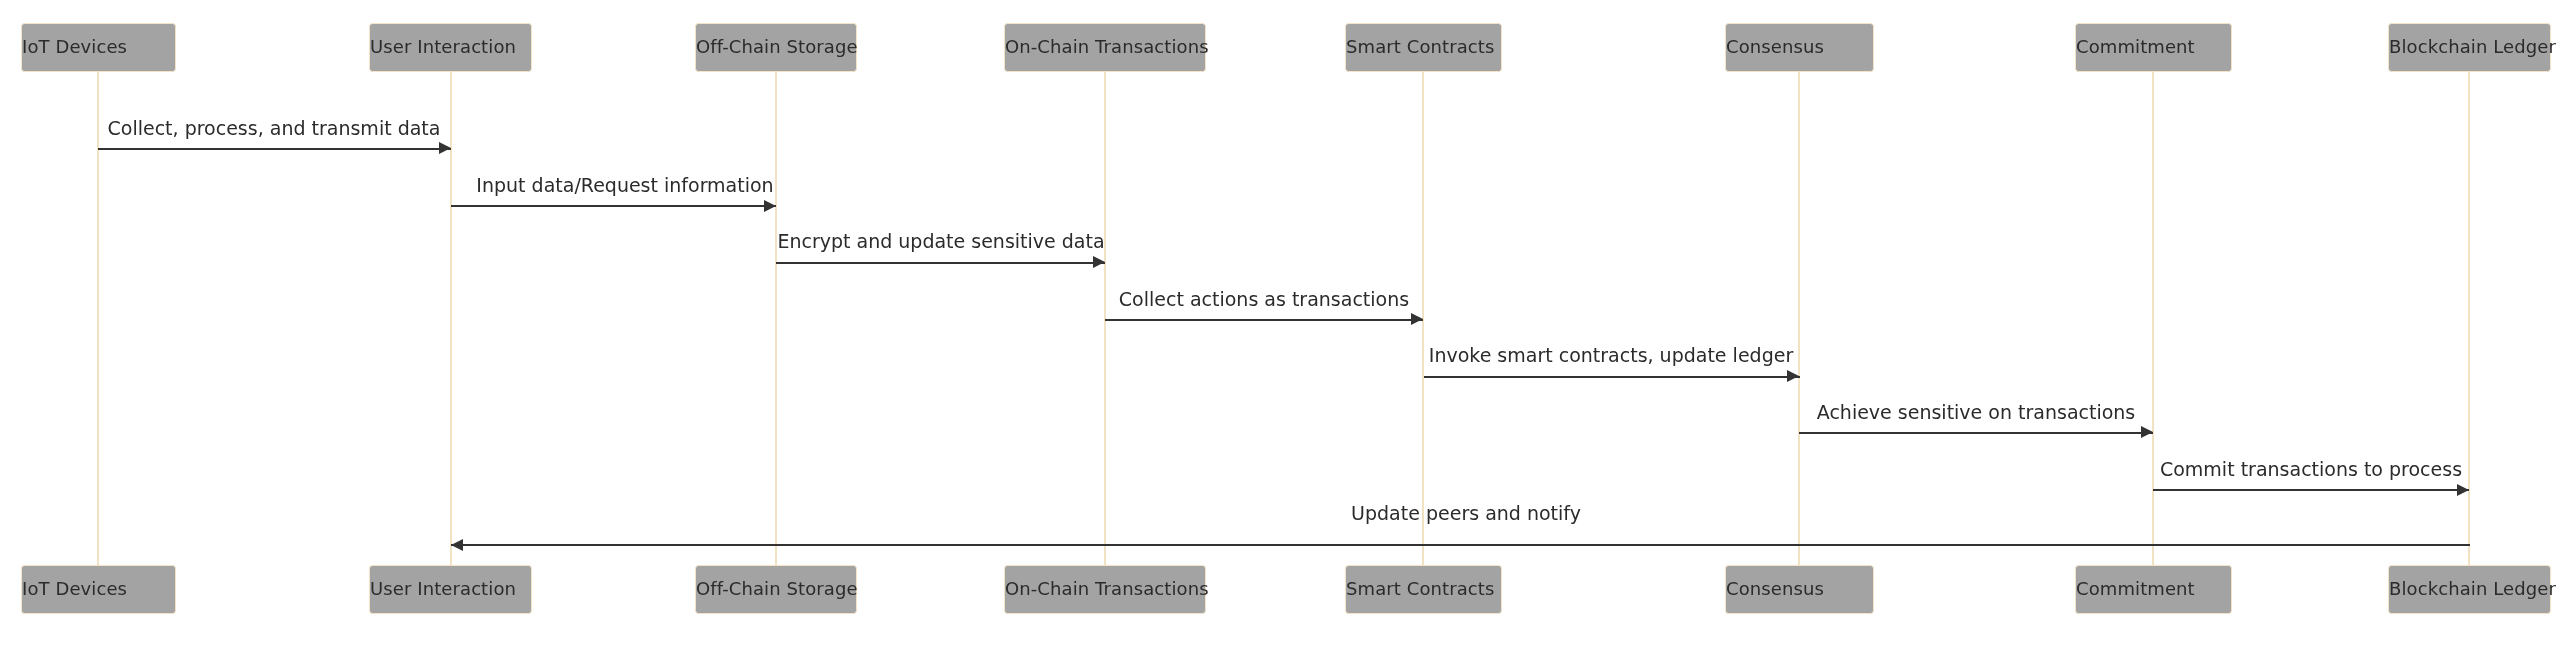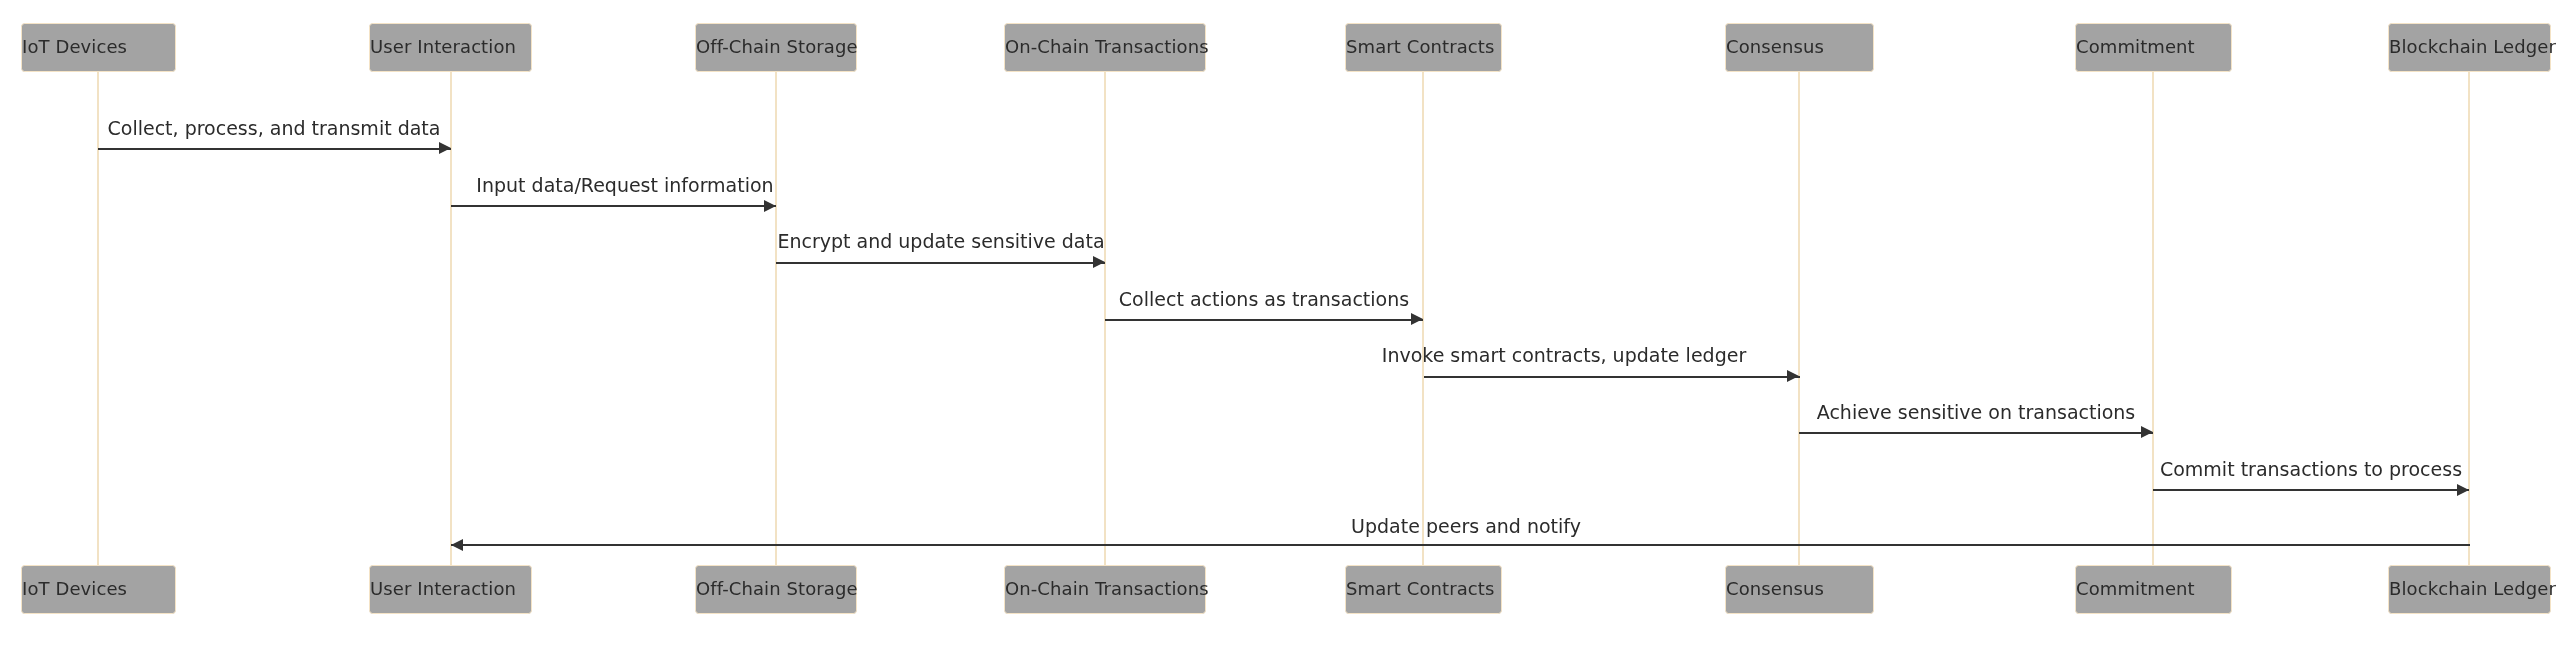--- a/index.html
+++ b/index.html
@@ -154,7 +154,7 @@
     <div class="msg-label" style="top: 288px; left: 1264px;">Collect actions as transactions</div>
     <div class="msg-line" style="left: 1424px; width: 376px; top: 376px;"></div>
     <div class="msg-head right" style="top: 370px; left: 1787px;"></div>
-    <div class="msg-label" style="top: 344px; left: 1564px;">Invoke smart contracts, update ledger</div>
+    <div class="msg-label" style="top: 344px; left: 1611px;">Invoke smart contracts, update ledger</div>
     <div class="msg-line" style="left: 1799px; width: 354px; top: 432px;"></div>
     <div class="msg-head right" style="top: 426px; left: 2141px;"></div>
     <div class="msg-label" style="top: 401px; left: 1976px;">Achieve sensitive on transactions</div>

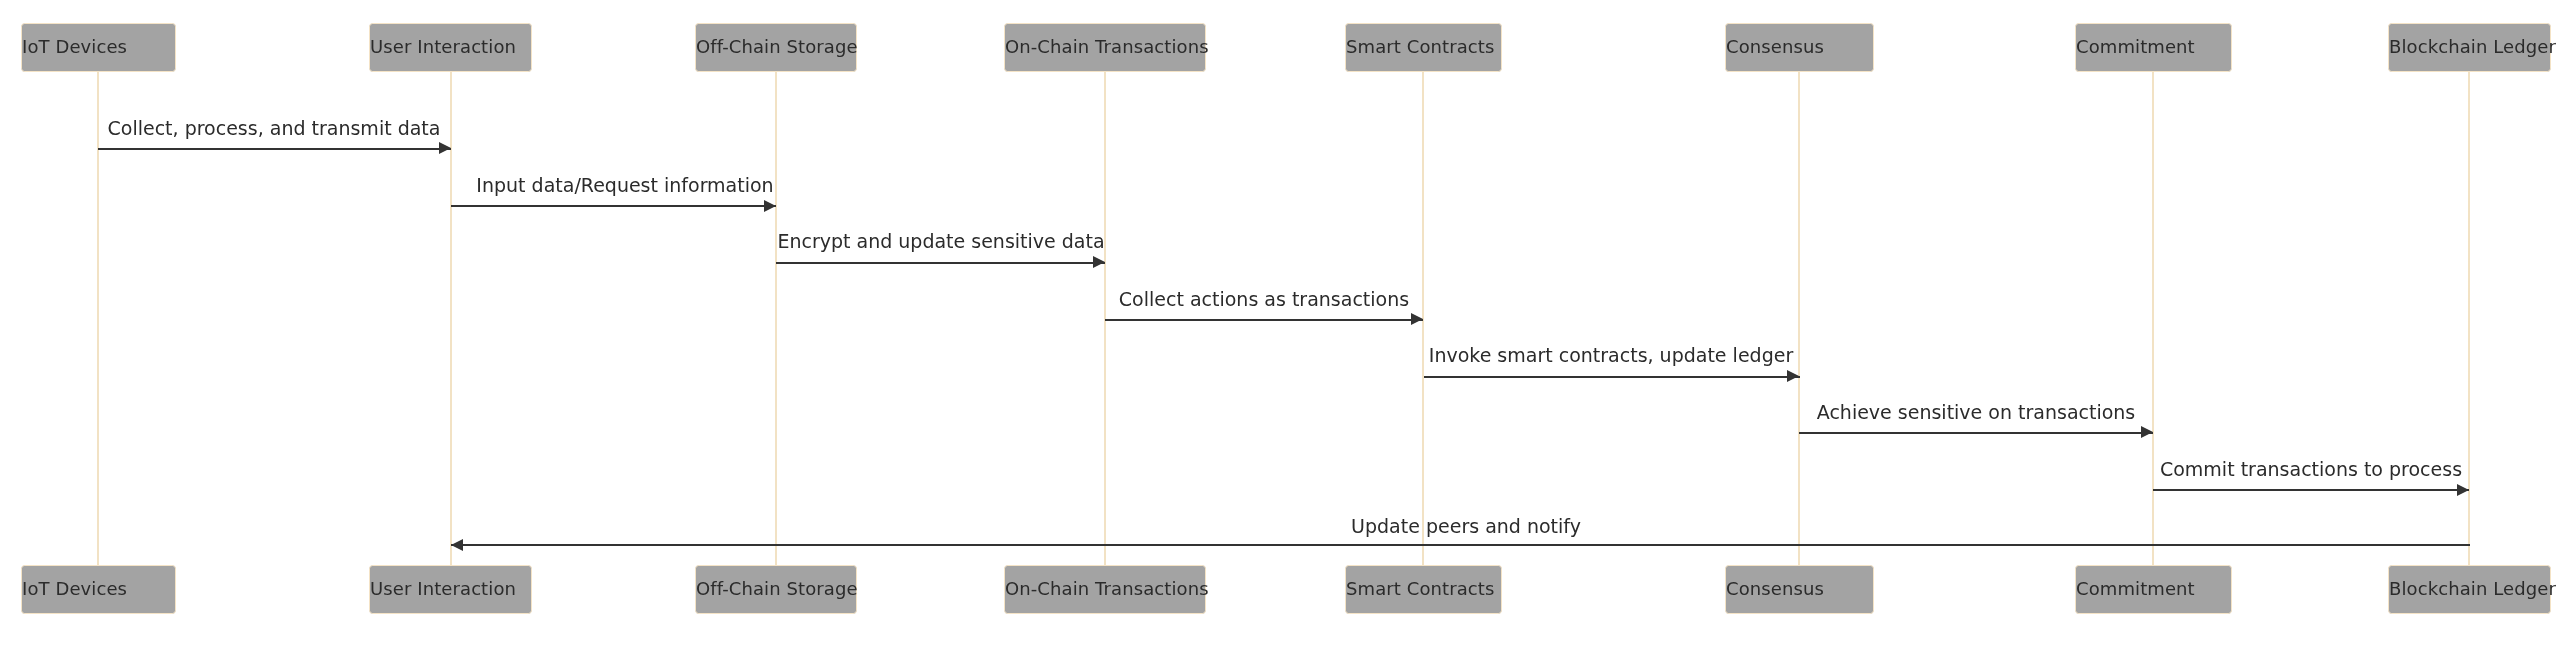--- a/index.html
+++ b/index.html
@@ -163,7 +163,7 @@
     <div class="msg-label" style="top: 458px; left: 2311px;">Commit transactions to process</div>
     <div class="msg-line" style="left: 451px; width: 2019px; top: 544px;"></div>
     <div class="msg-head left" style="top: 539px; left: 451px;"></div>
-    <div class="msg-label" style="top: 515px; left: 1466px; text-align: center;">Update peers and notify</div>
+    <div class="msg-label" style="top: 502px; left: 1466px; text-align: center;">Update peers and notify</div>
   </div>
 
 

